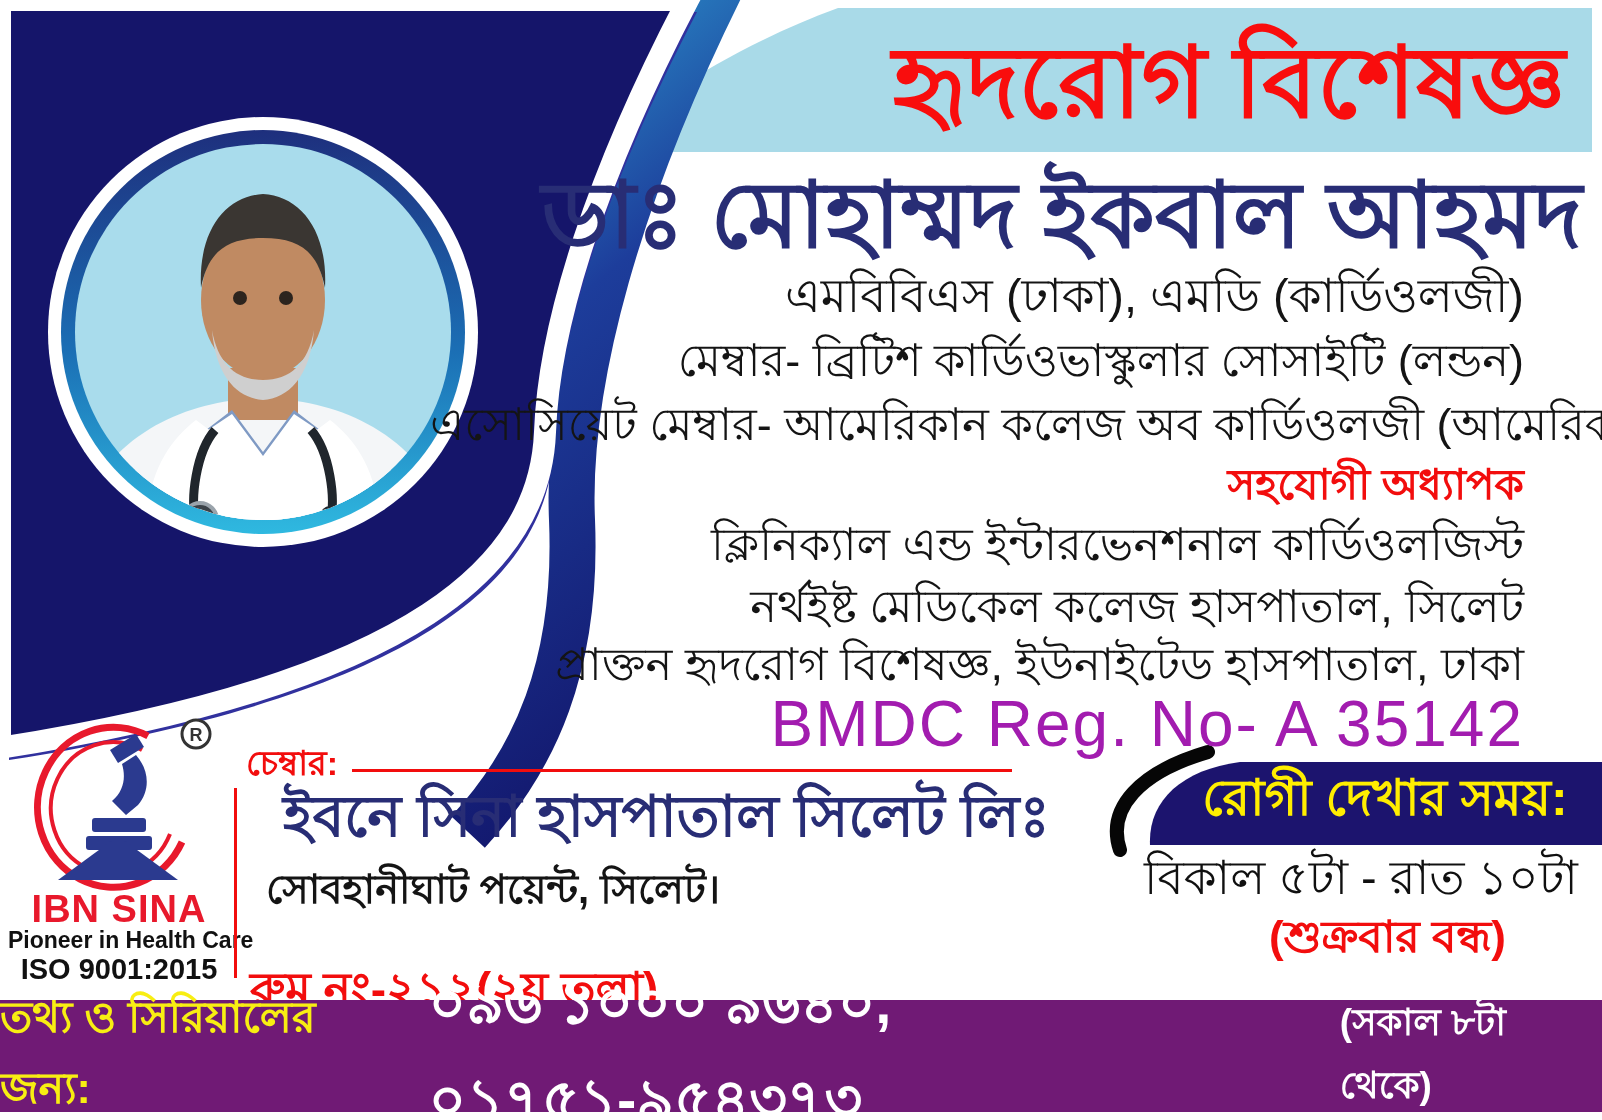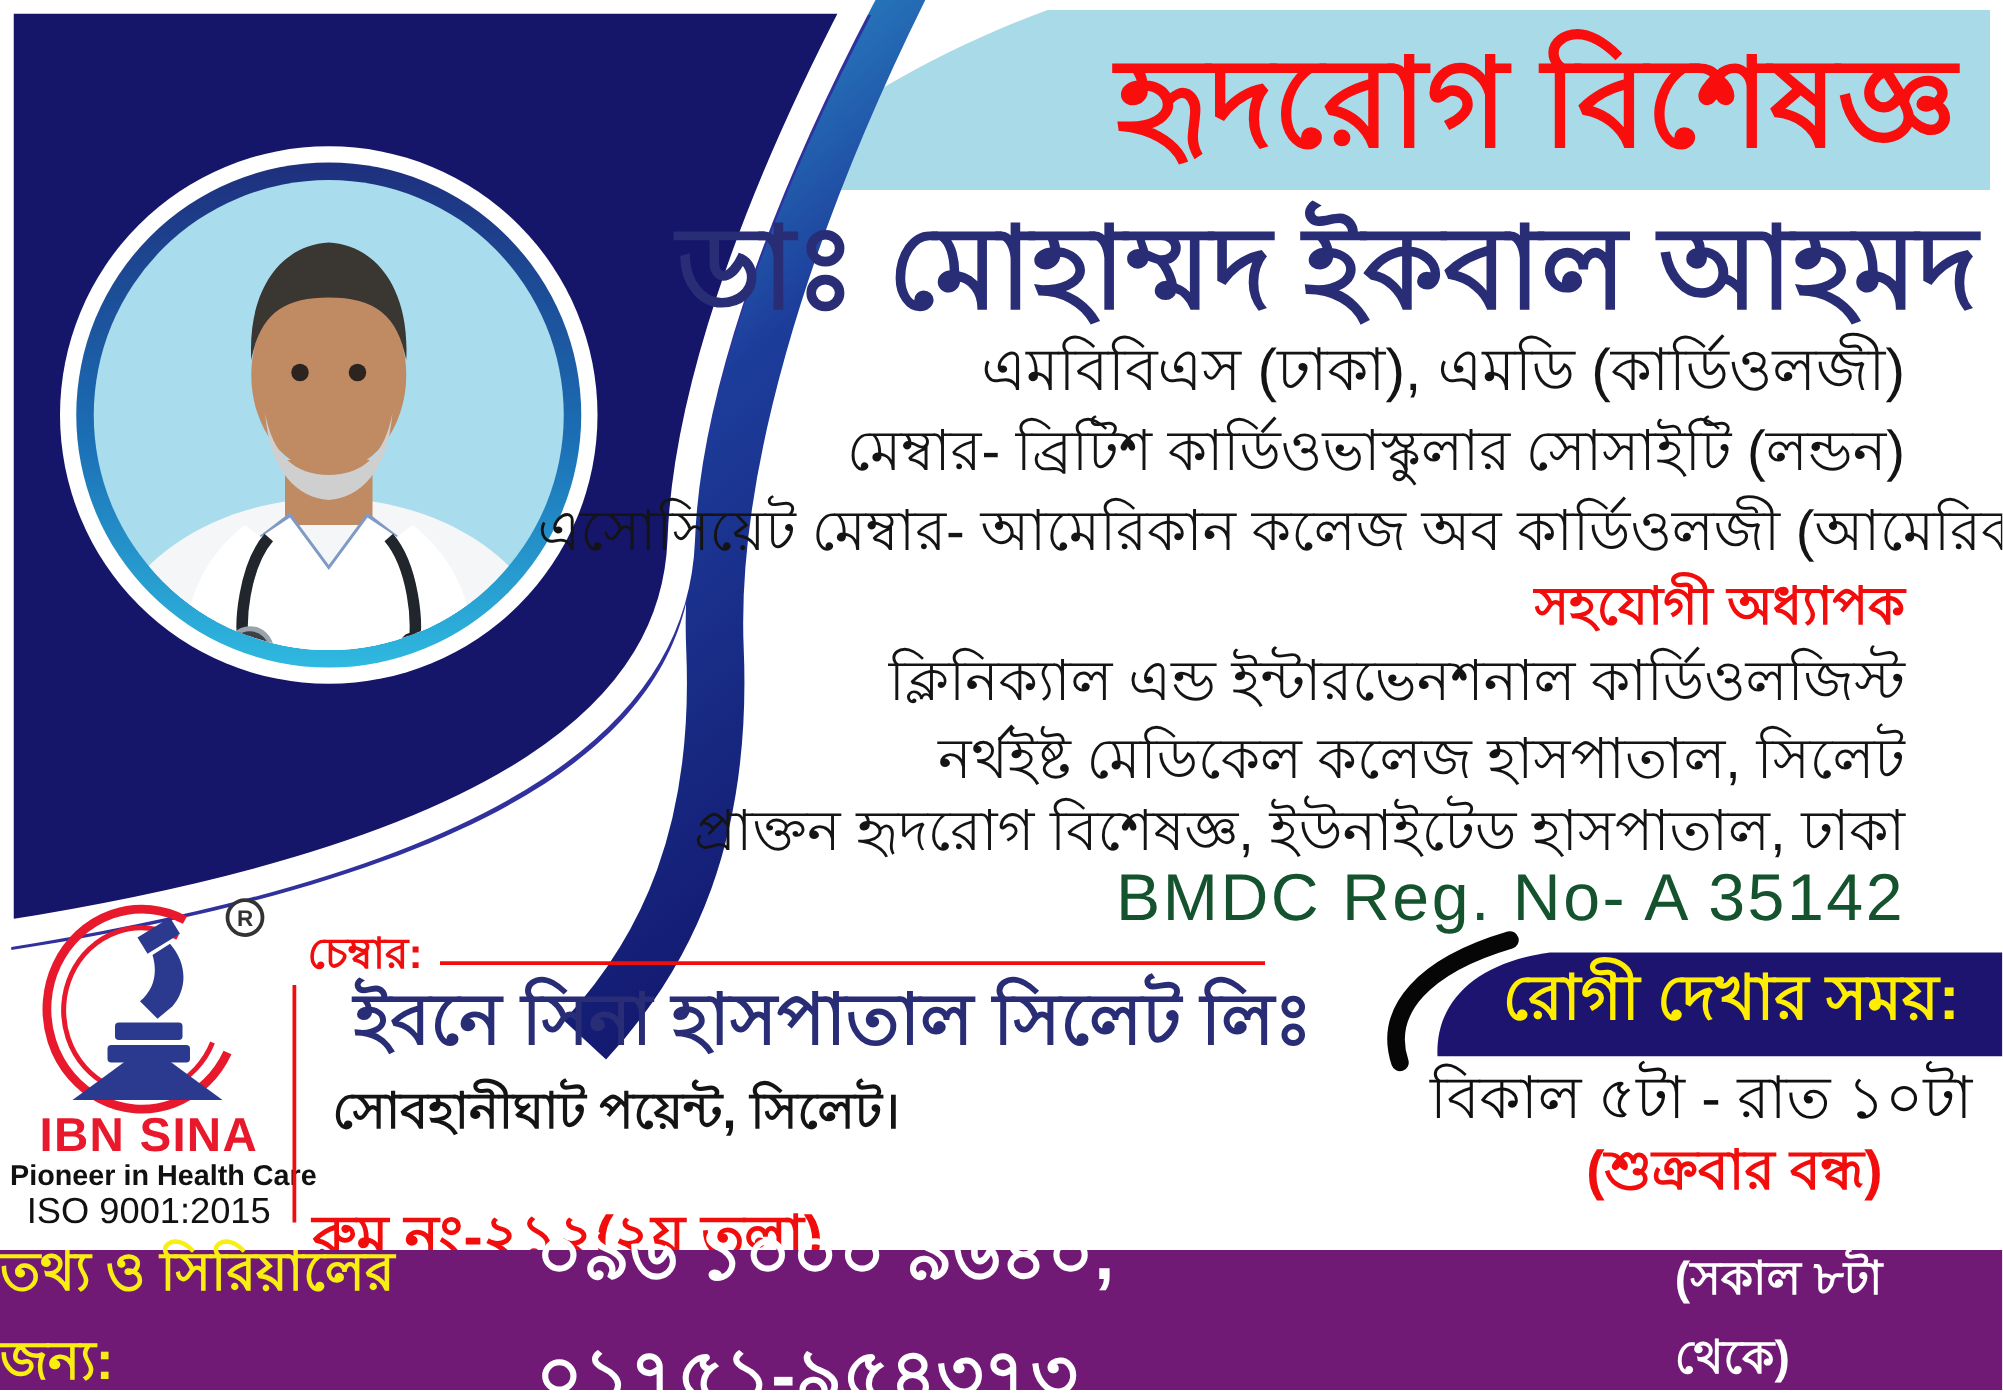--- a/index.html
+++ b/index.html
@@ -28,7 +28,7 @@
   .l-role{top:521px;font-size:45px;}
   .l-hosp1{top:583px;font-size:45px;}
   .l-hosp2{top:641px;font-size:45px;}
-  .l-bmdc{top:690px;font-size:53px;color:#14532d;letter-spacing:2px;text-align:right;}
+  .l-bmdc{top:690px;font-size:64px;color:#a21caf;letter-spacing:2px;text-align:right;}
 
   
   .logo-name{top:889px;left:14px;width:210px;text-align:center;

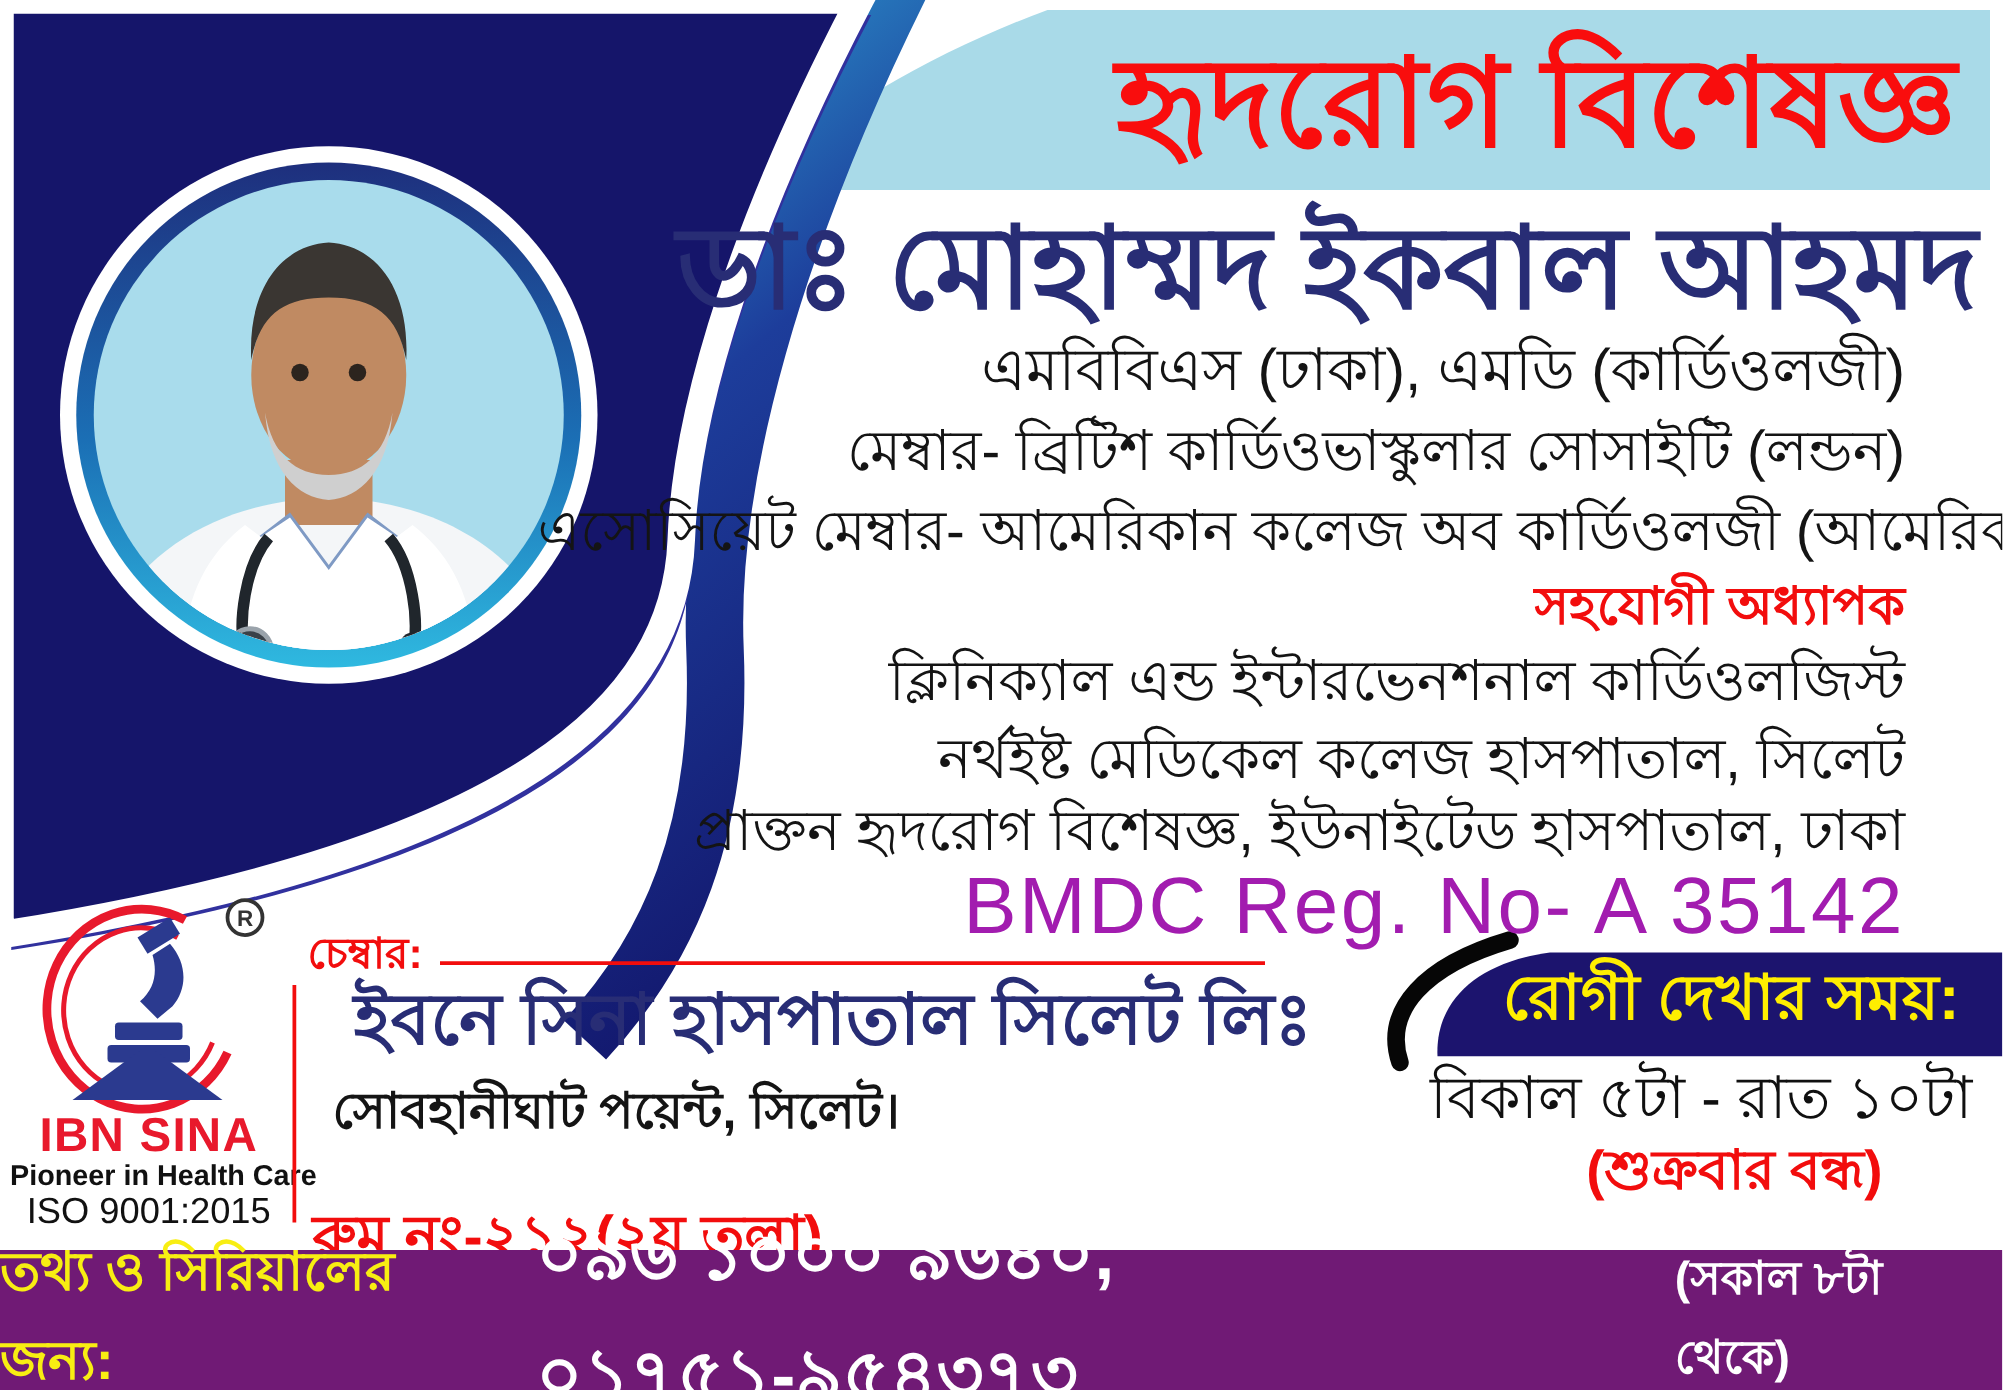--- a/index.html
+++ b/index.html
@@ -36,7 +36,7 @@
   .logo-tag{top:928px;left:8px;width:222px;text-align:center;
     font-size:23px;font-weight:bold;color:#111;}
   .logo-iso{top:954px;left:8px;width:222px;text-align:center;
-    font-size:29px;font-weight:normal;color:#111;}
+    font-size:29px;font-weight:bold;color:#111;}
 
   
   .chamber-label{top:745px;left:246px;font-size:34px;font-weight:bold;color:#f20d0d;}

